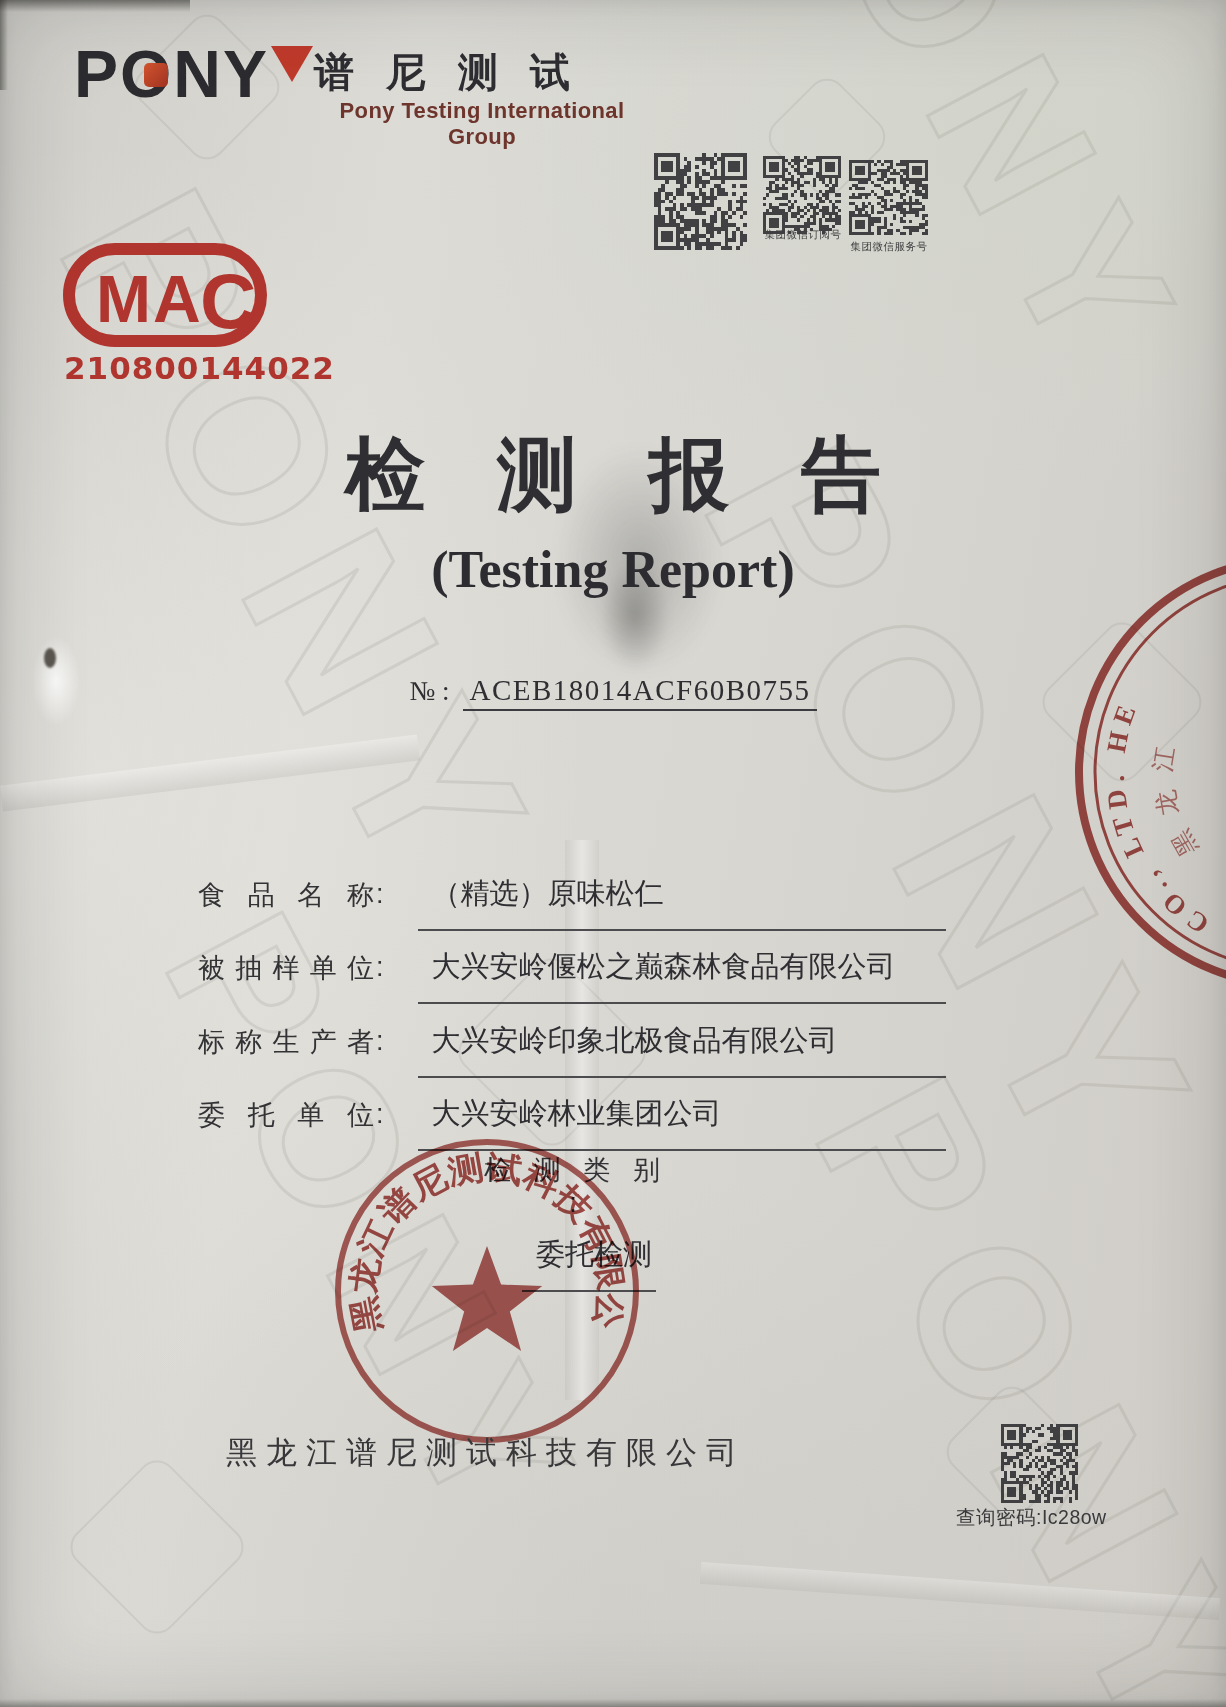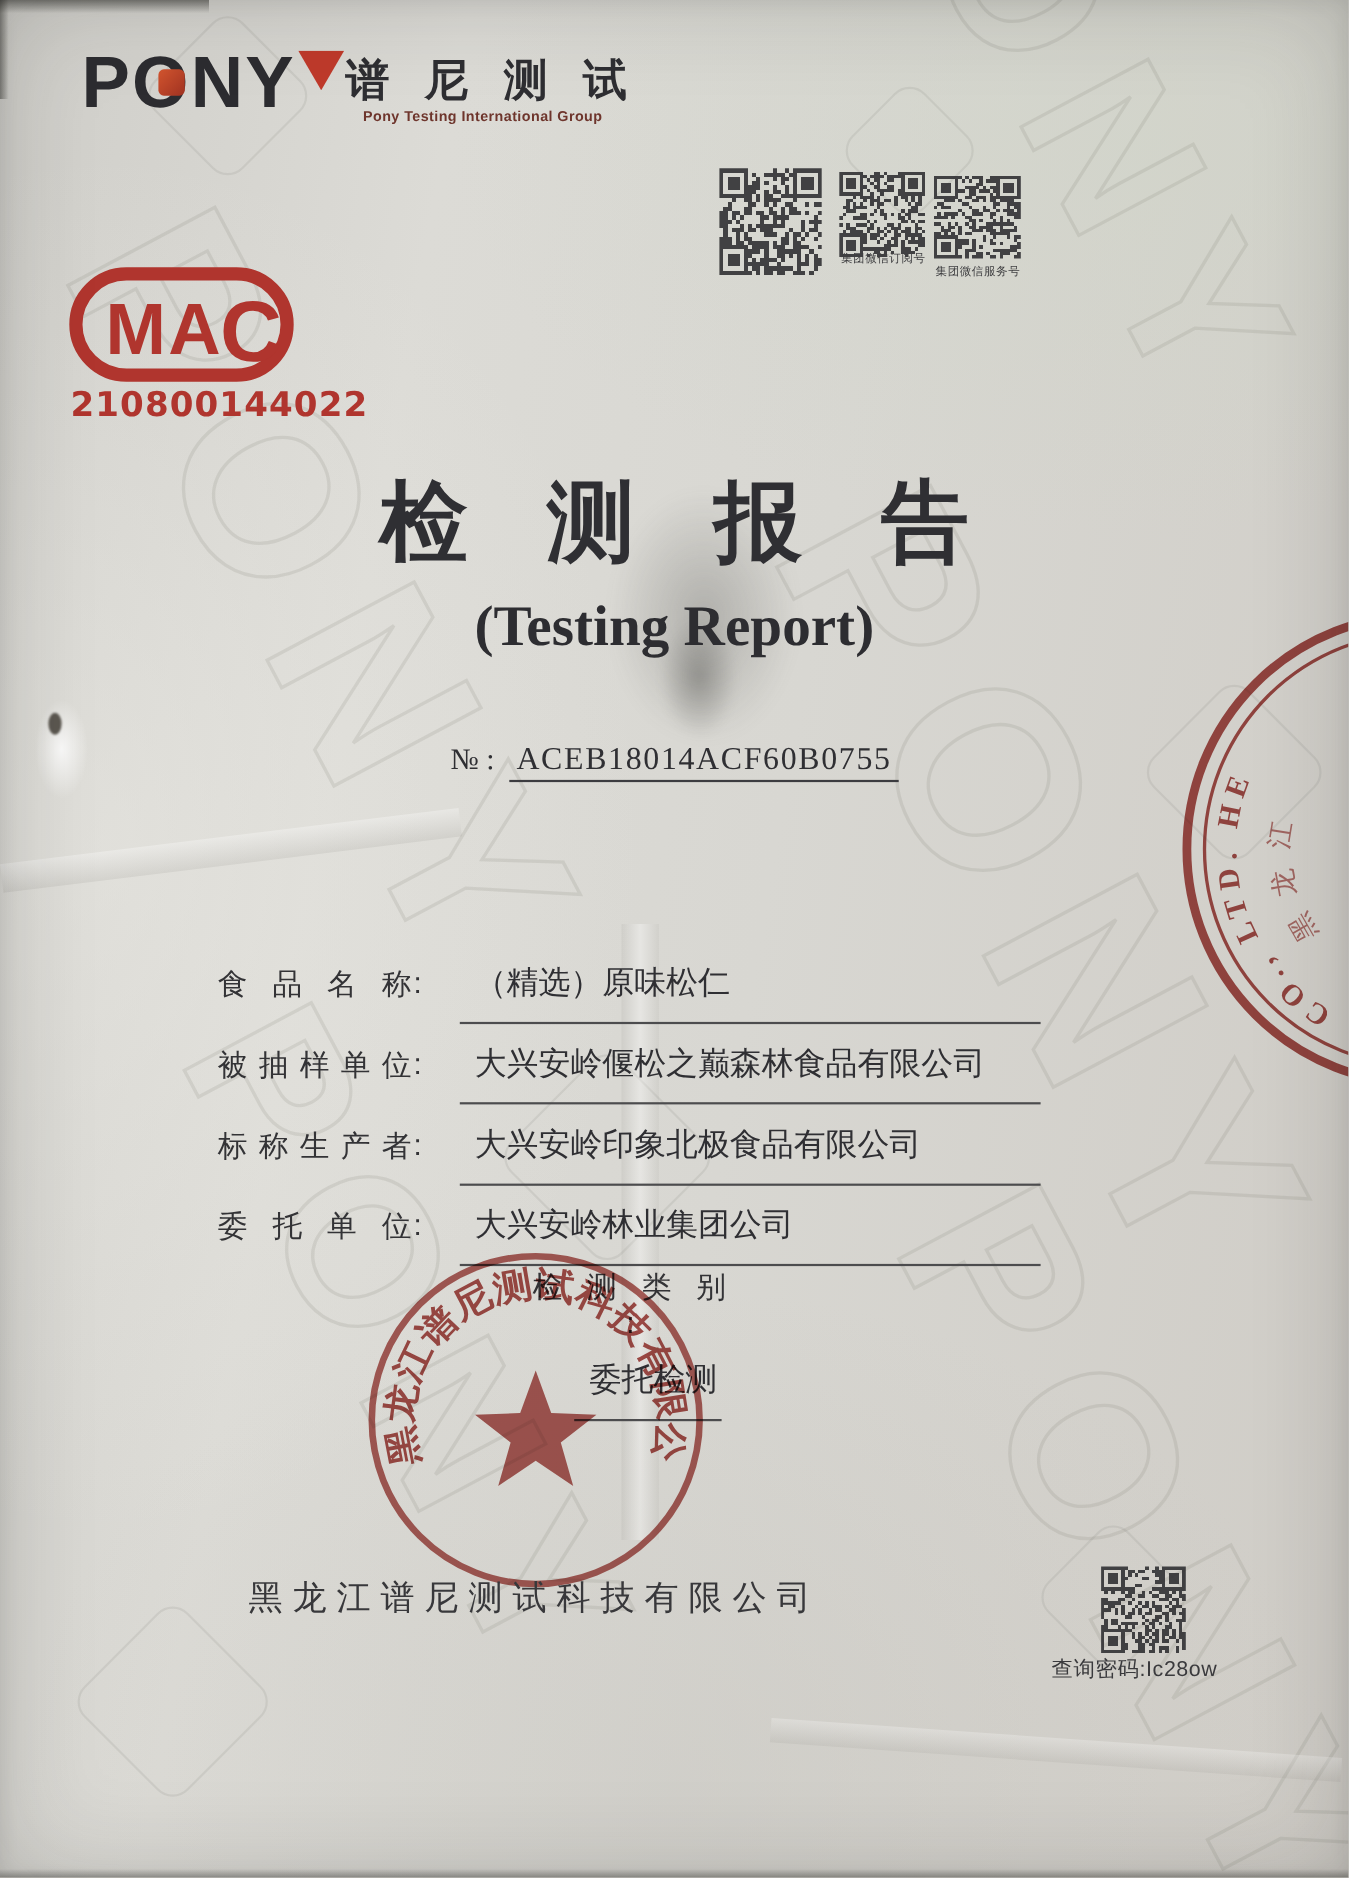--- a/index.html
+++ b/index.html
@@ -35,7 +35,7 @@
   .logo-o-square{position:absolute;left:70px;top:27px;width:24px;height:24px;border-radius:5px;background:linear-gradient(135deg,#d4552f,#a03322);}
   .logo-y-tri{position:absolute;left:197px;top:10px;width:42px;height:36px;background:#bf3a2b;clip-path:polygon(0 0,100% 0,50% 100%);}
   .logo-cn{position:absolute;left:240px;top:9px;font-size:40px;font-weight:700;letter-spacing:32px;color:#2e2e32;}
-  .logo-sub{position:absolute;left:256px;top:62px;font-size:13px;font-weight:700;color:#6e352c;letter-spacing:.4px;}
+  .logo-sub{position:absolute;left:256px;top:62px;font-size:22px;font-weight:700;color:#6e352c;letter-spacing:.4px;text-align:center;}
   
   .qr{position:absolute;opacity:.88;}
   .qr-caption{position:absolute;font-size:10.5px;color:#3f3f41;text-align:center;letter-spacing:.5px;}

